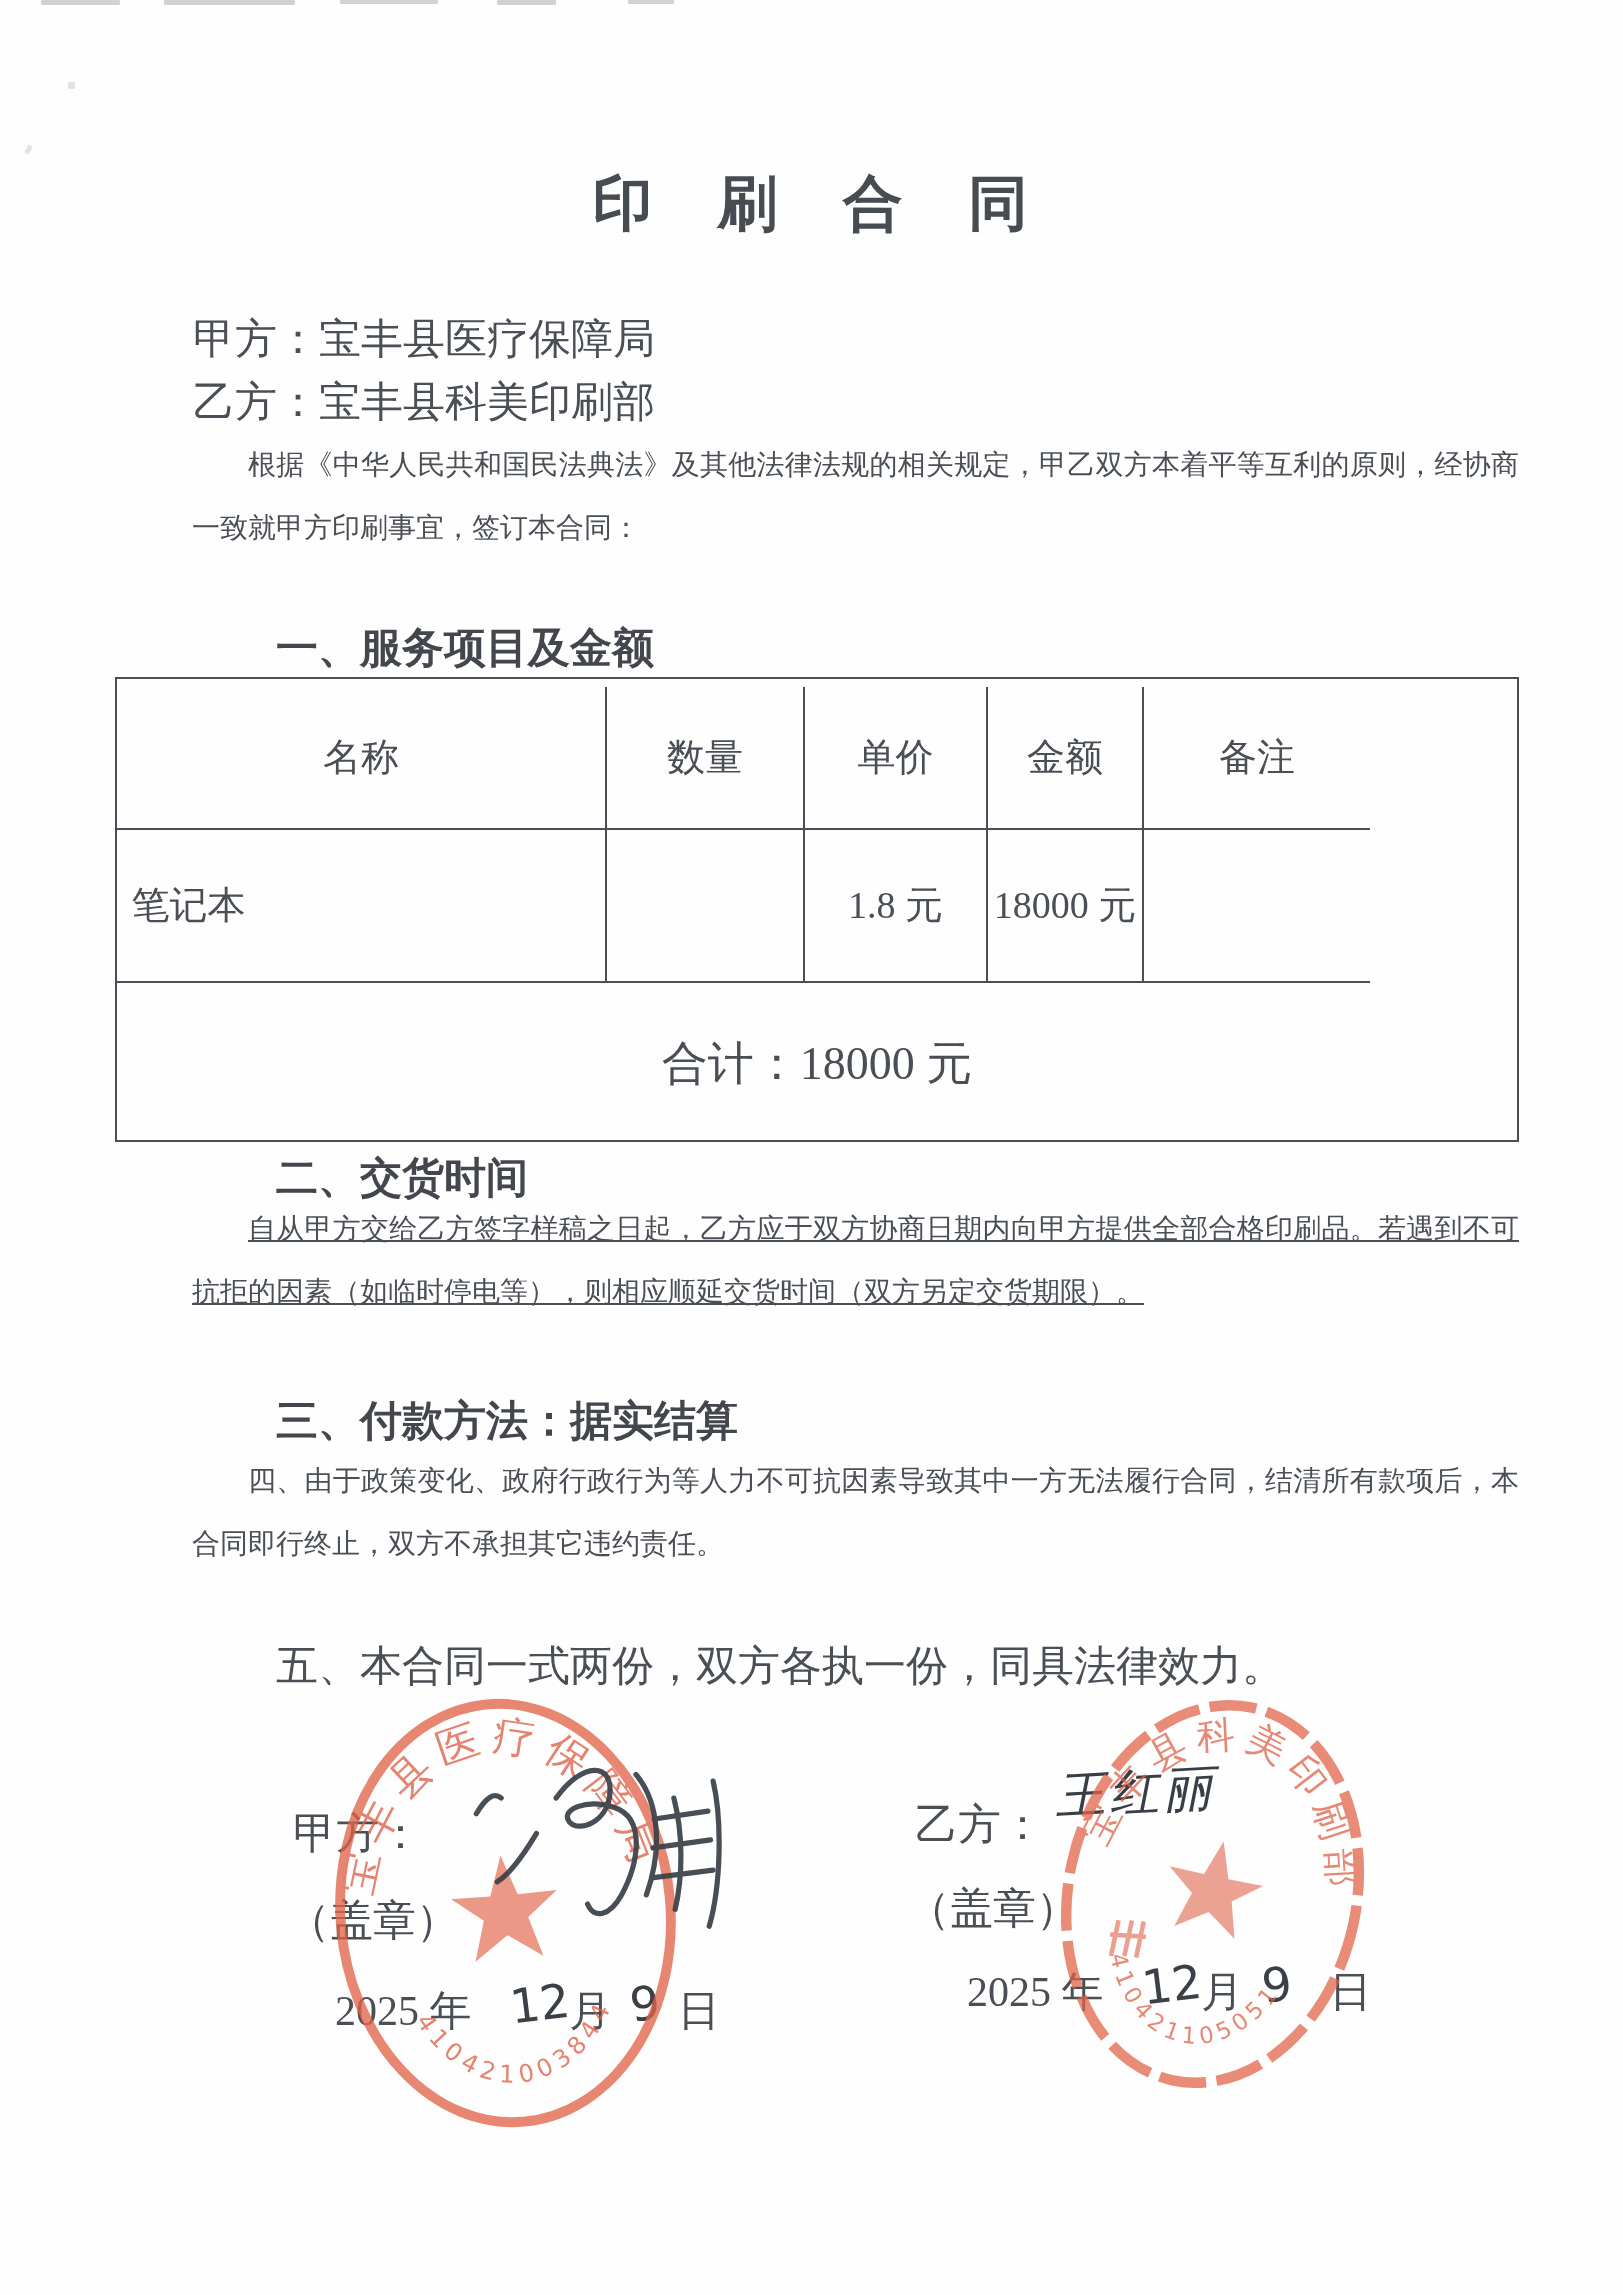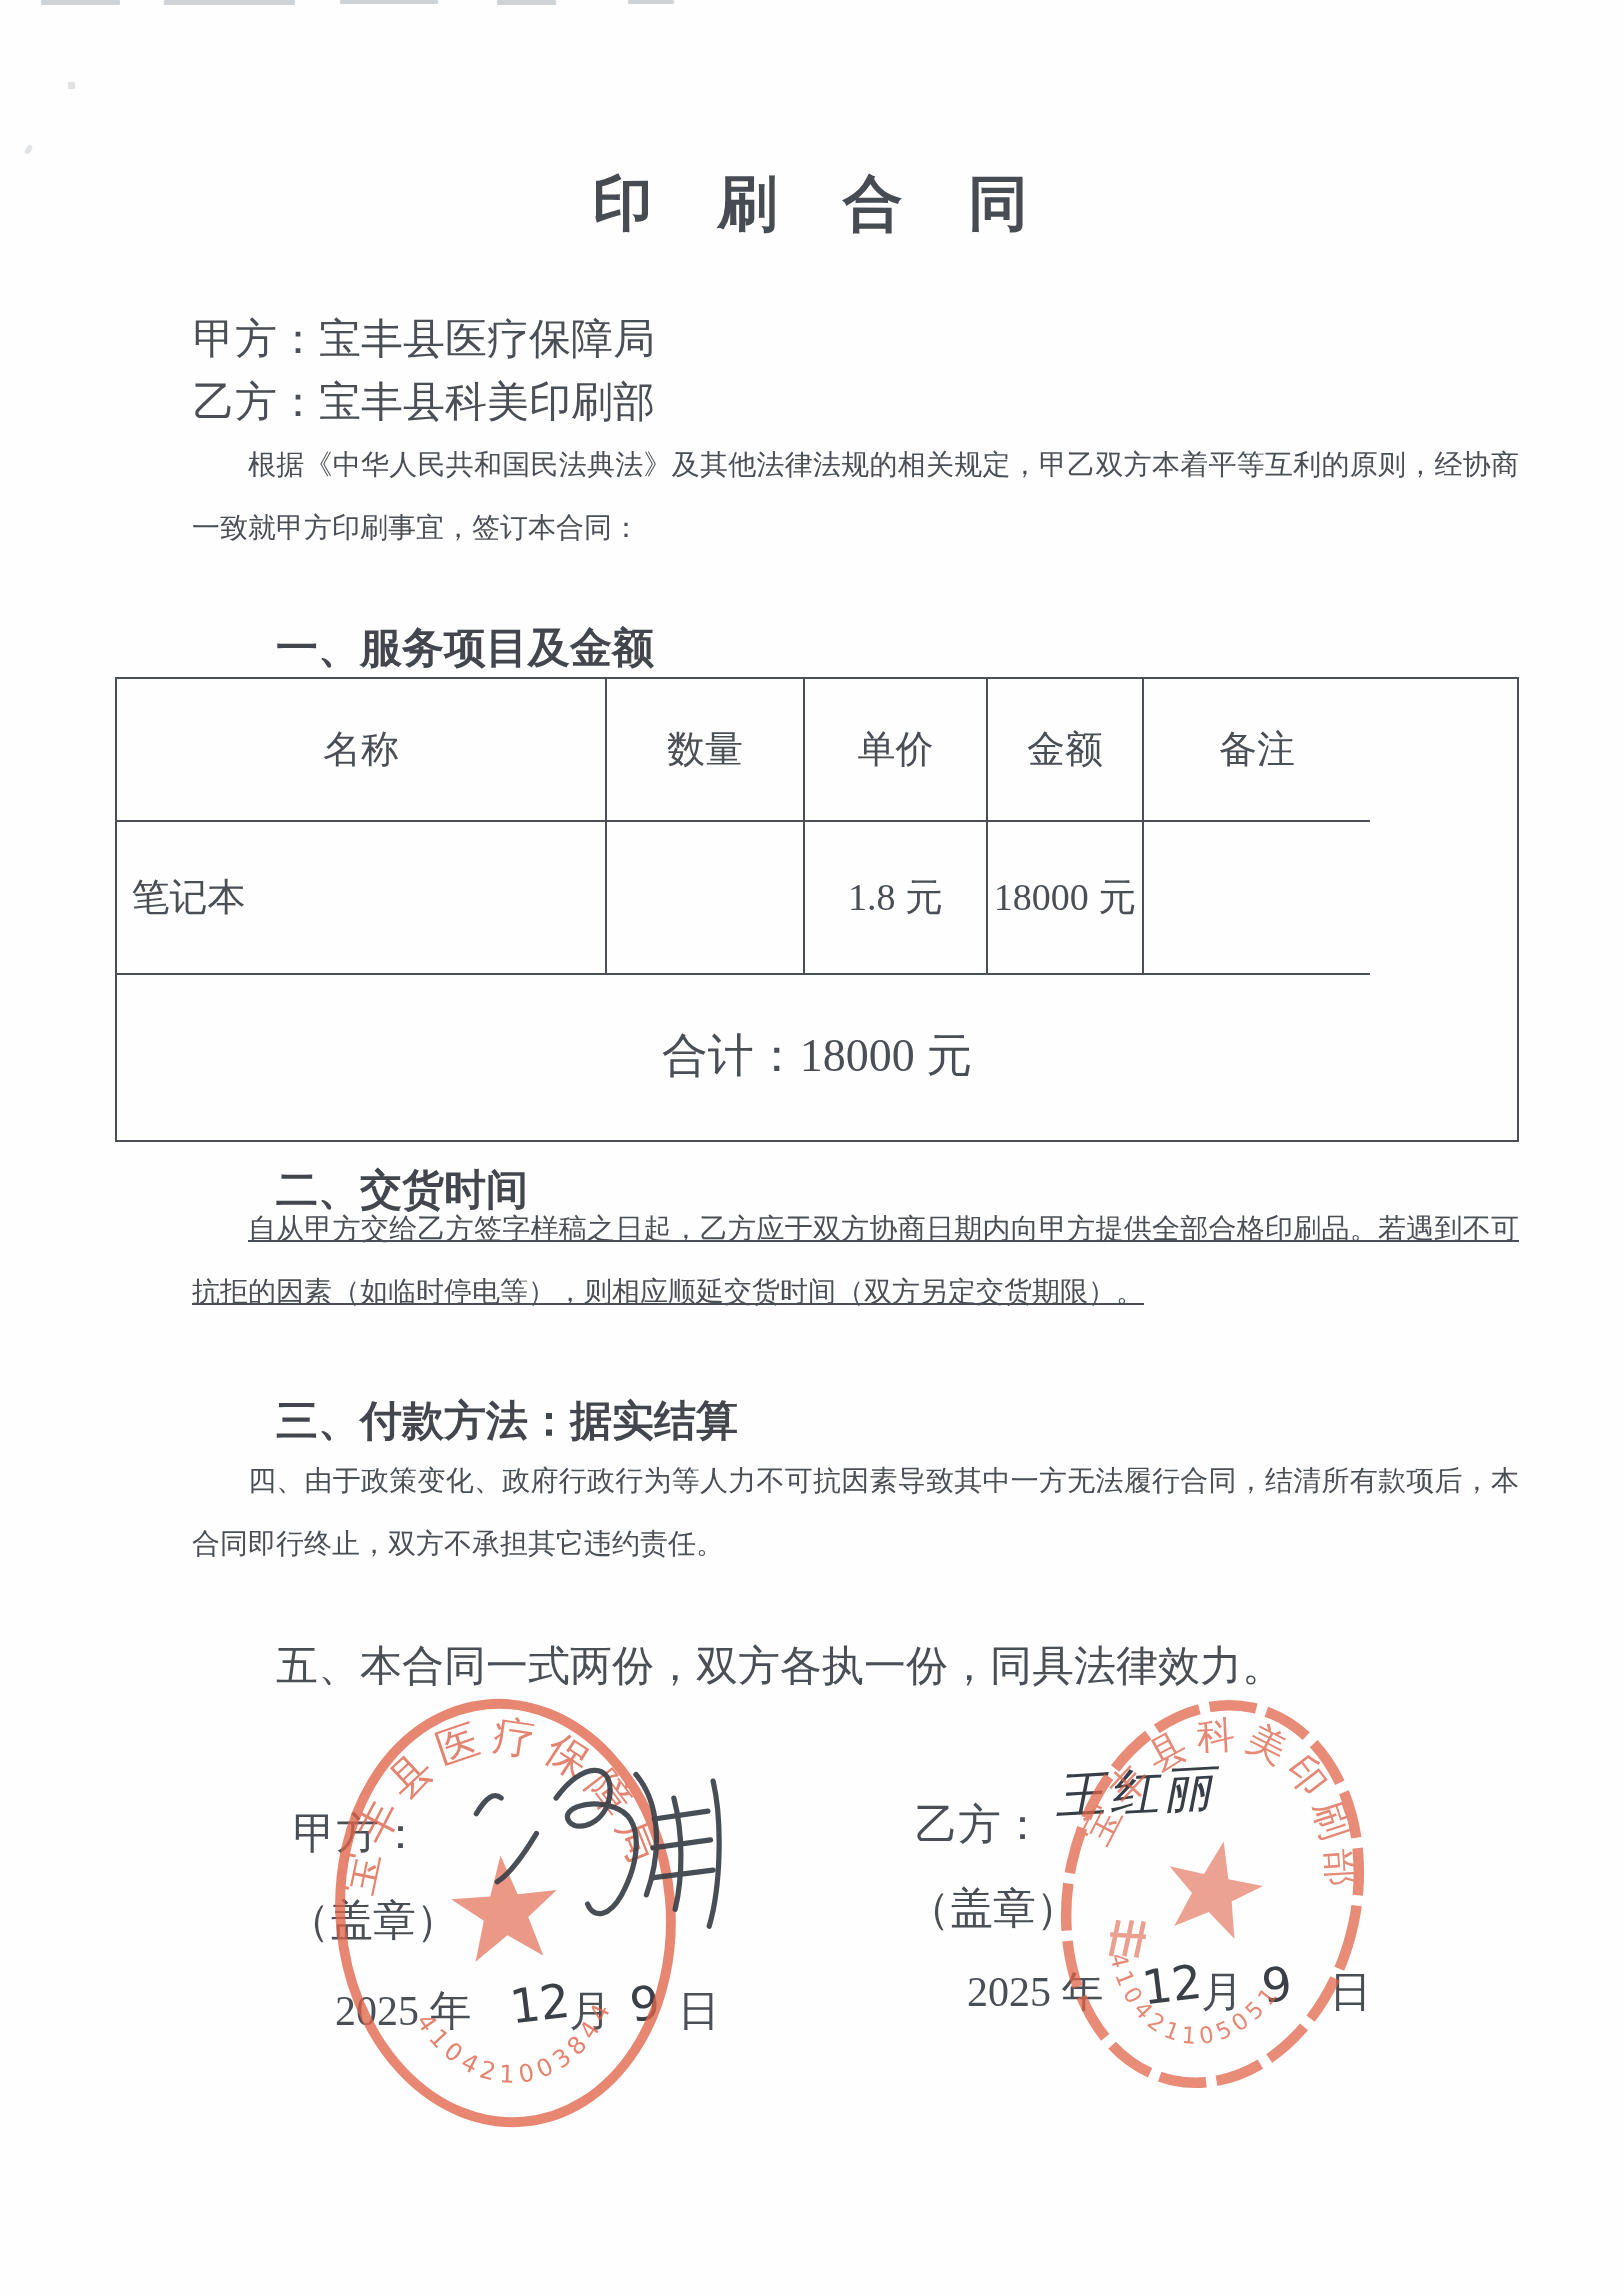--- a/index.html
+++ b/index.html
@@ -56,7 +56,7 @@
     overflow:hidden;white-space:nowrap;
   }
   .cell.last{border-right:none;}
-  .cell.hdr{height:143px;}
+  .cell.hdr{height:143px;margin-top:8px;}
   .cell.data{height:153px;}
   .cell.name-cell{justify-content:flex-start;padding-left:14.4px;}
   .total-row{

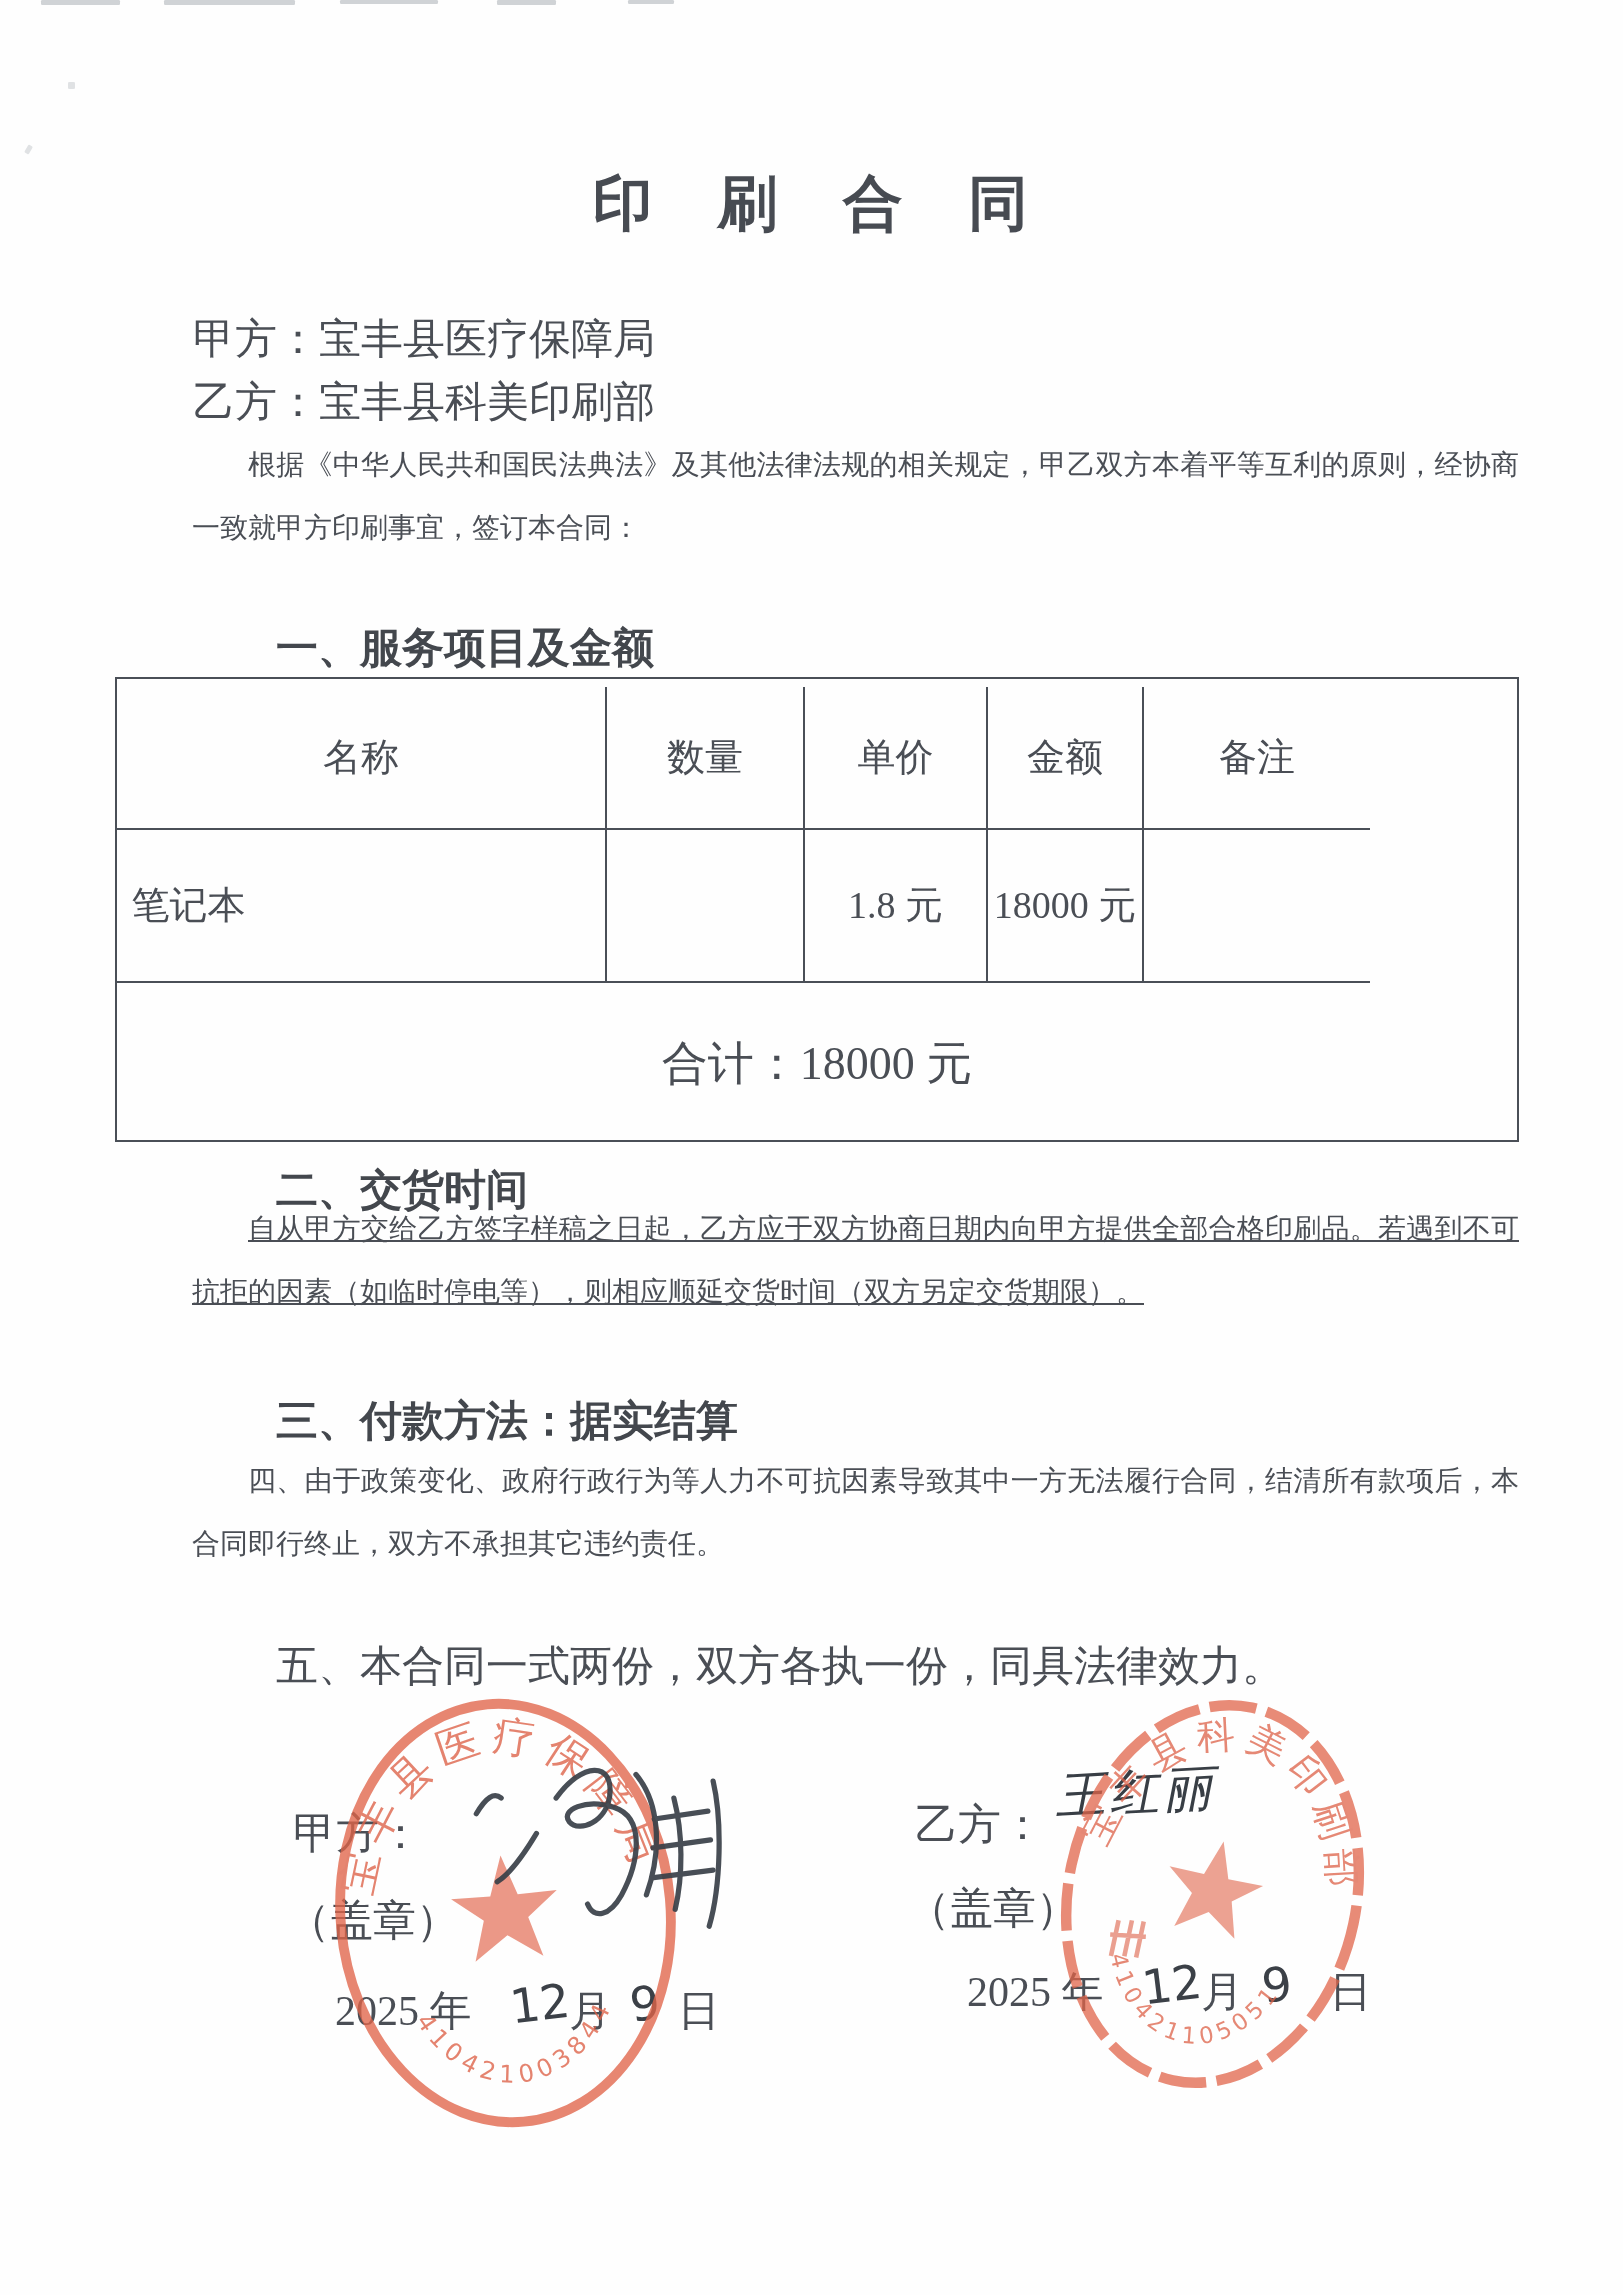--- a/index.html
+++ b/index.html
@@ -123,7 +123,7 @@
     <div class="total-row">合计：18000 元</div>
   </div>
 
-  <div class="heading" style="left:276px;top:1152px;margin-top:12px;">二、交货时间</div>
+  <div class="heading" style="left:276px;top:1152px;">二、交货时间</div>
   <div class="para" style="top:1197px;text-decoration:underline;">自从甲方交给乙方签字样稿之日起，乙方应于双方协商日期内向甲方提供全部合格印刷品。若遇到不可抗拒的因素（如临时停电等），则相应顺延交货时间（双方另定交货期限）。</div>
 
   <div class="heading" style="left:276px;top:1395px;">三、付款方法：据实结算</div>

